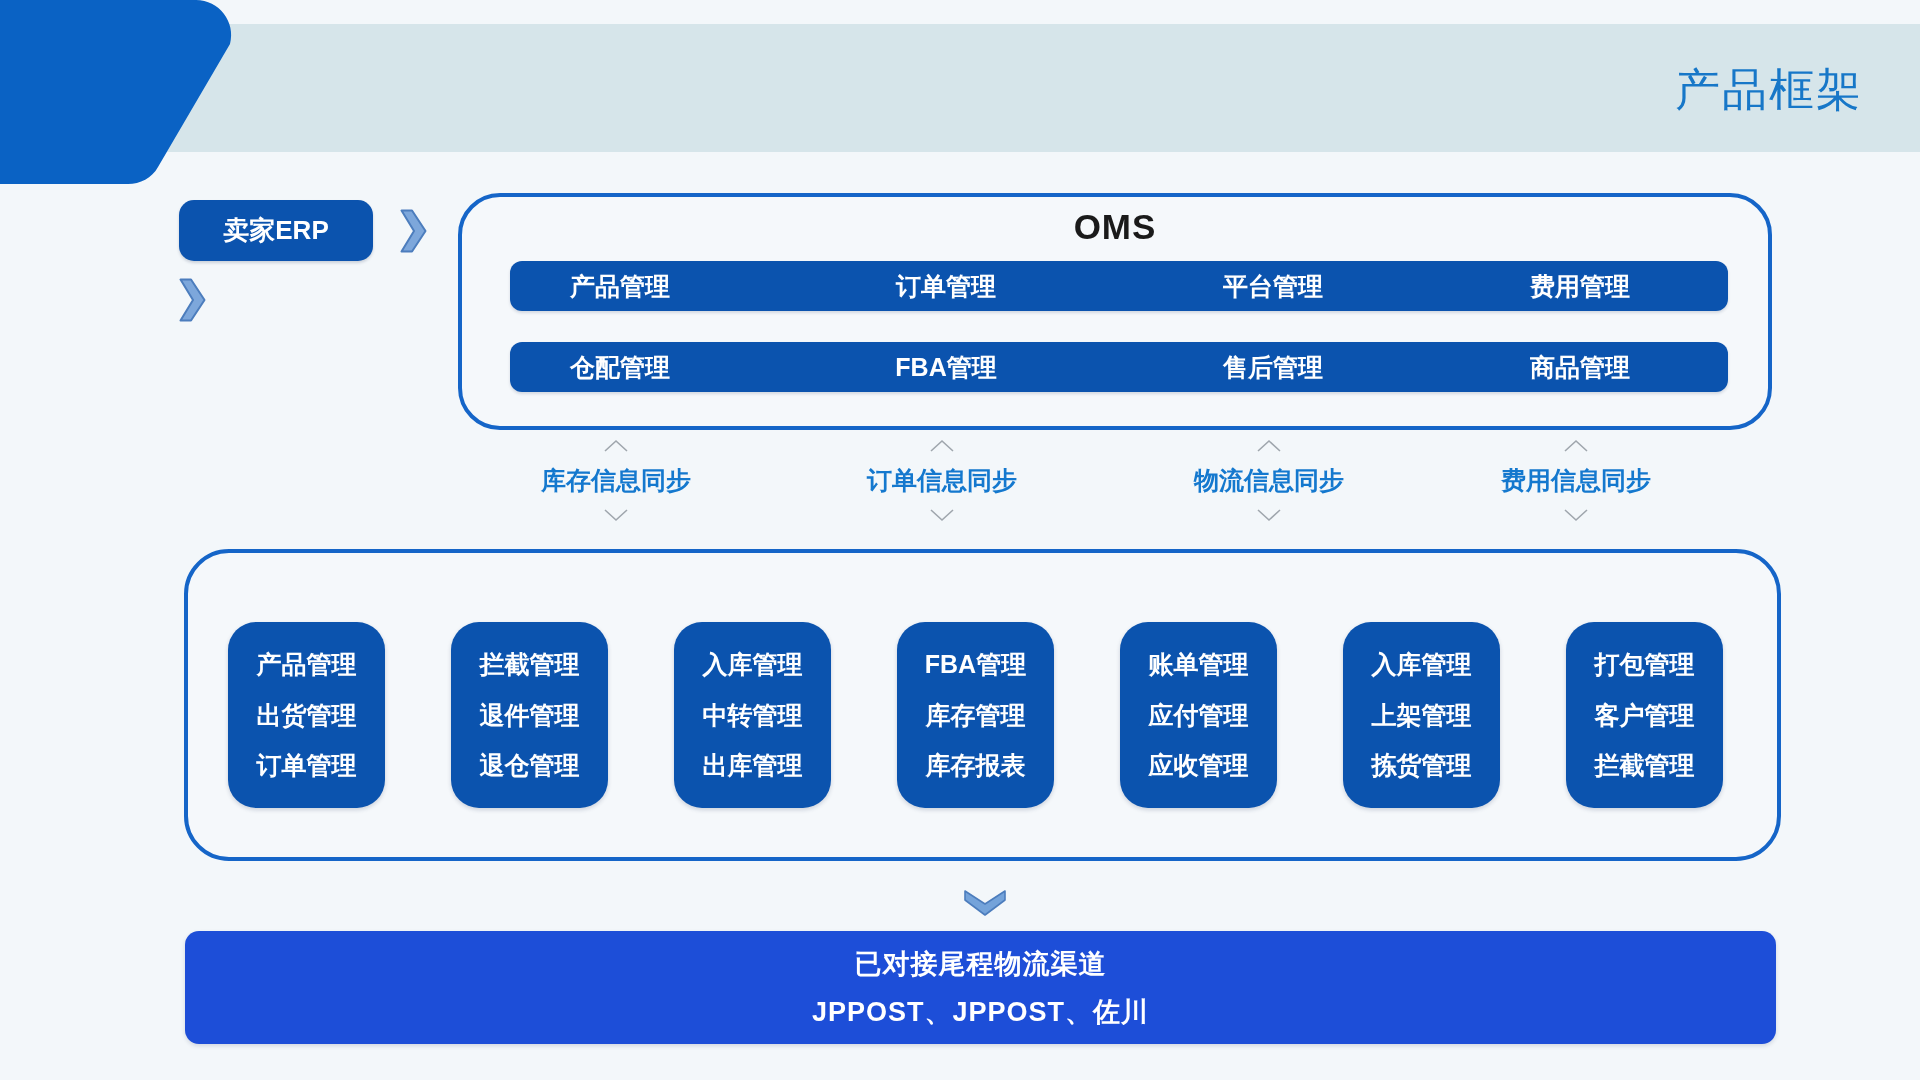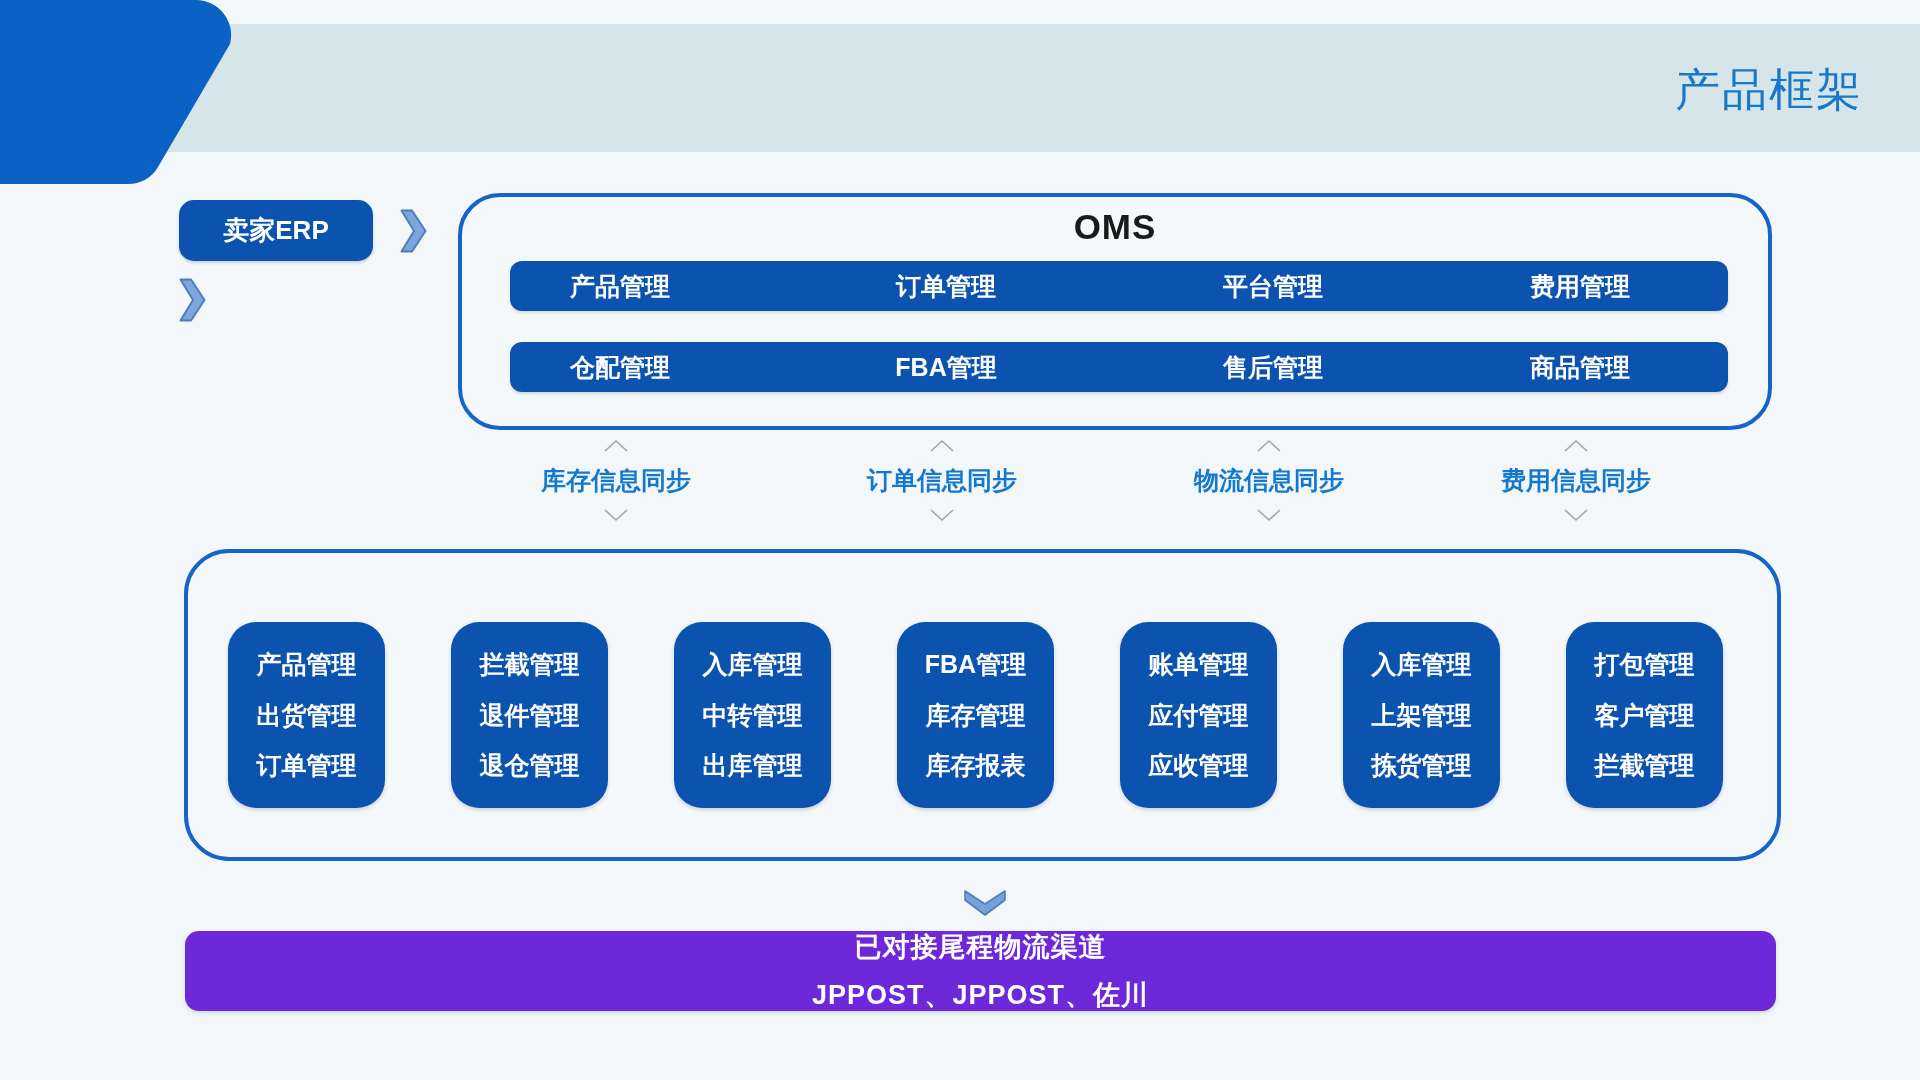--- a/index.html
+++ b/index.html
@@ -76,8 +76,8 @@
   
   .flow-chevron { position:absolute; left:963px; top:889px; }
   .footer-bar {
-    position:absolute; left:185px; top:931px; width:1591px; height:80px;
-    background:#6d28d9; border-radius:14px;
+    position:absolute; left:185px; top:931px; width:1591px; height:113px;
+    background:#1d4ed8; border-radius:14px;
     display:flex; flex-direction:column; align-items:center; justify-content:center; gap:12px;
     color:#fff; font-weight:bold; box-shadow:0 2px 4px rgba(20,40,80,.15);
   }

